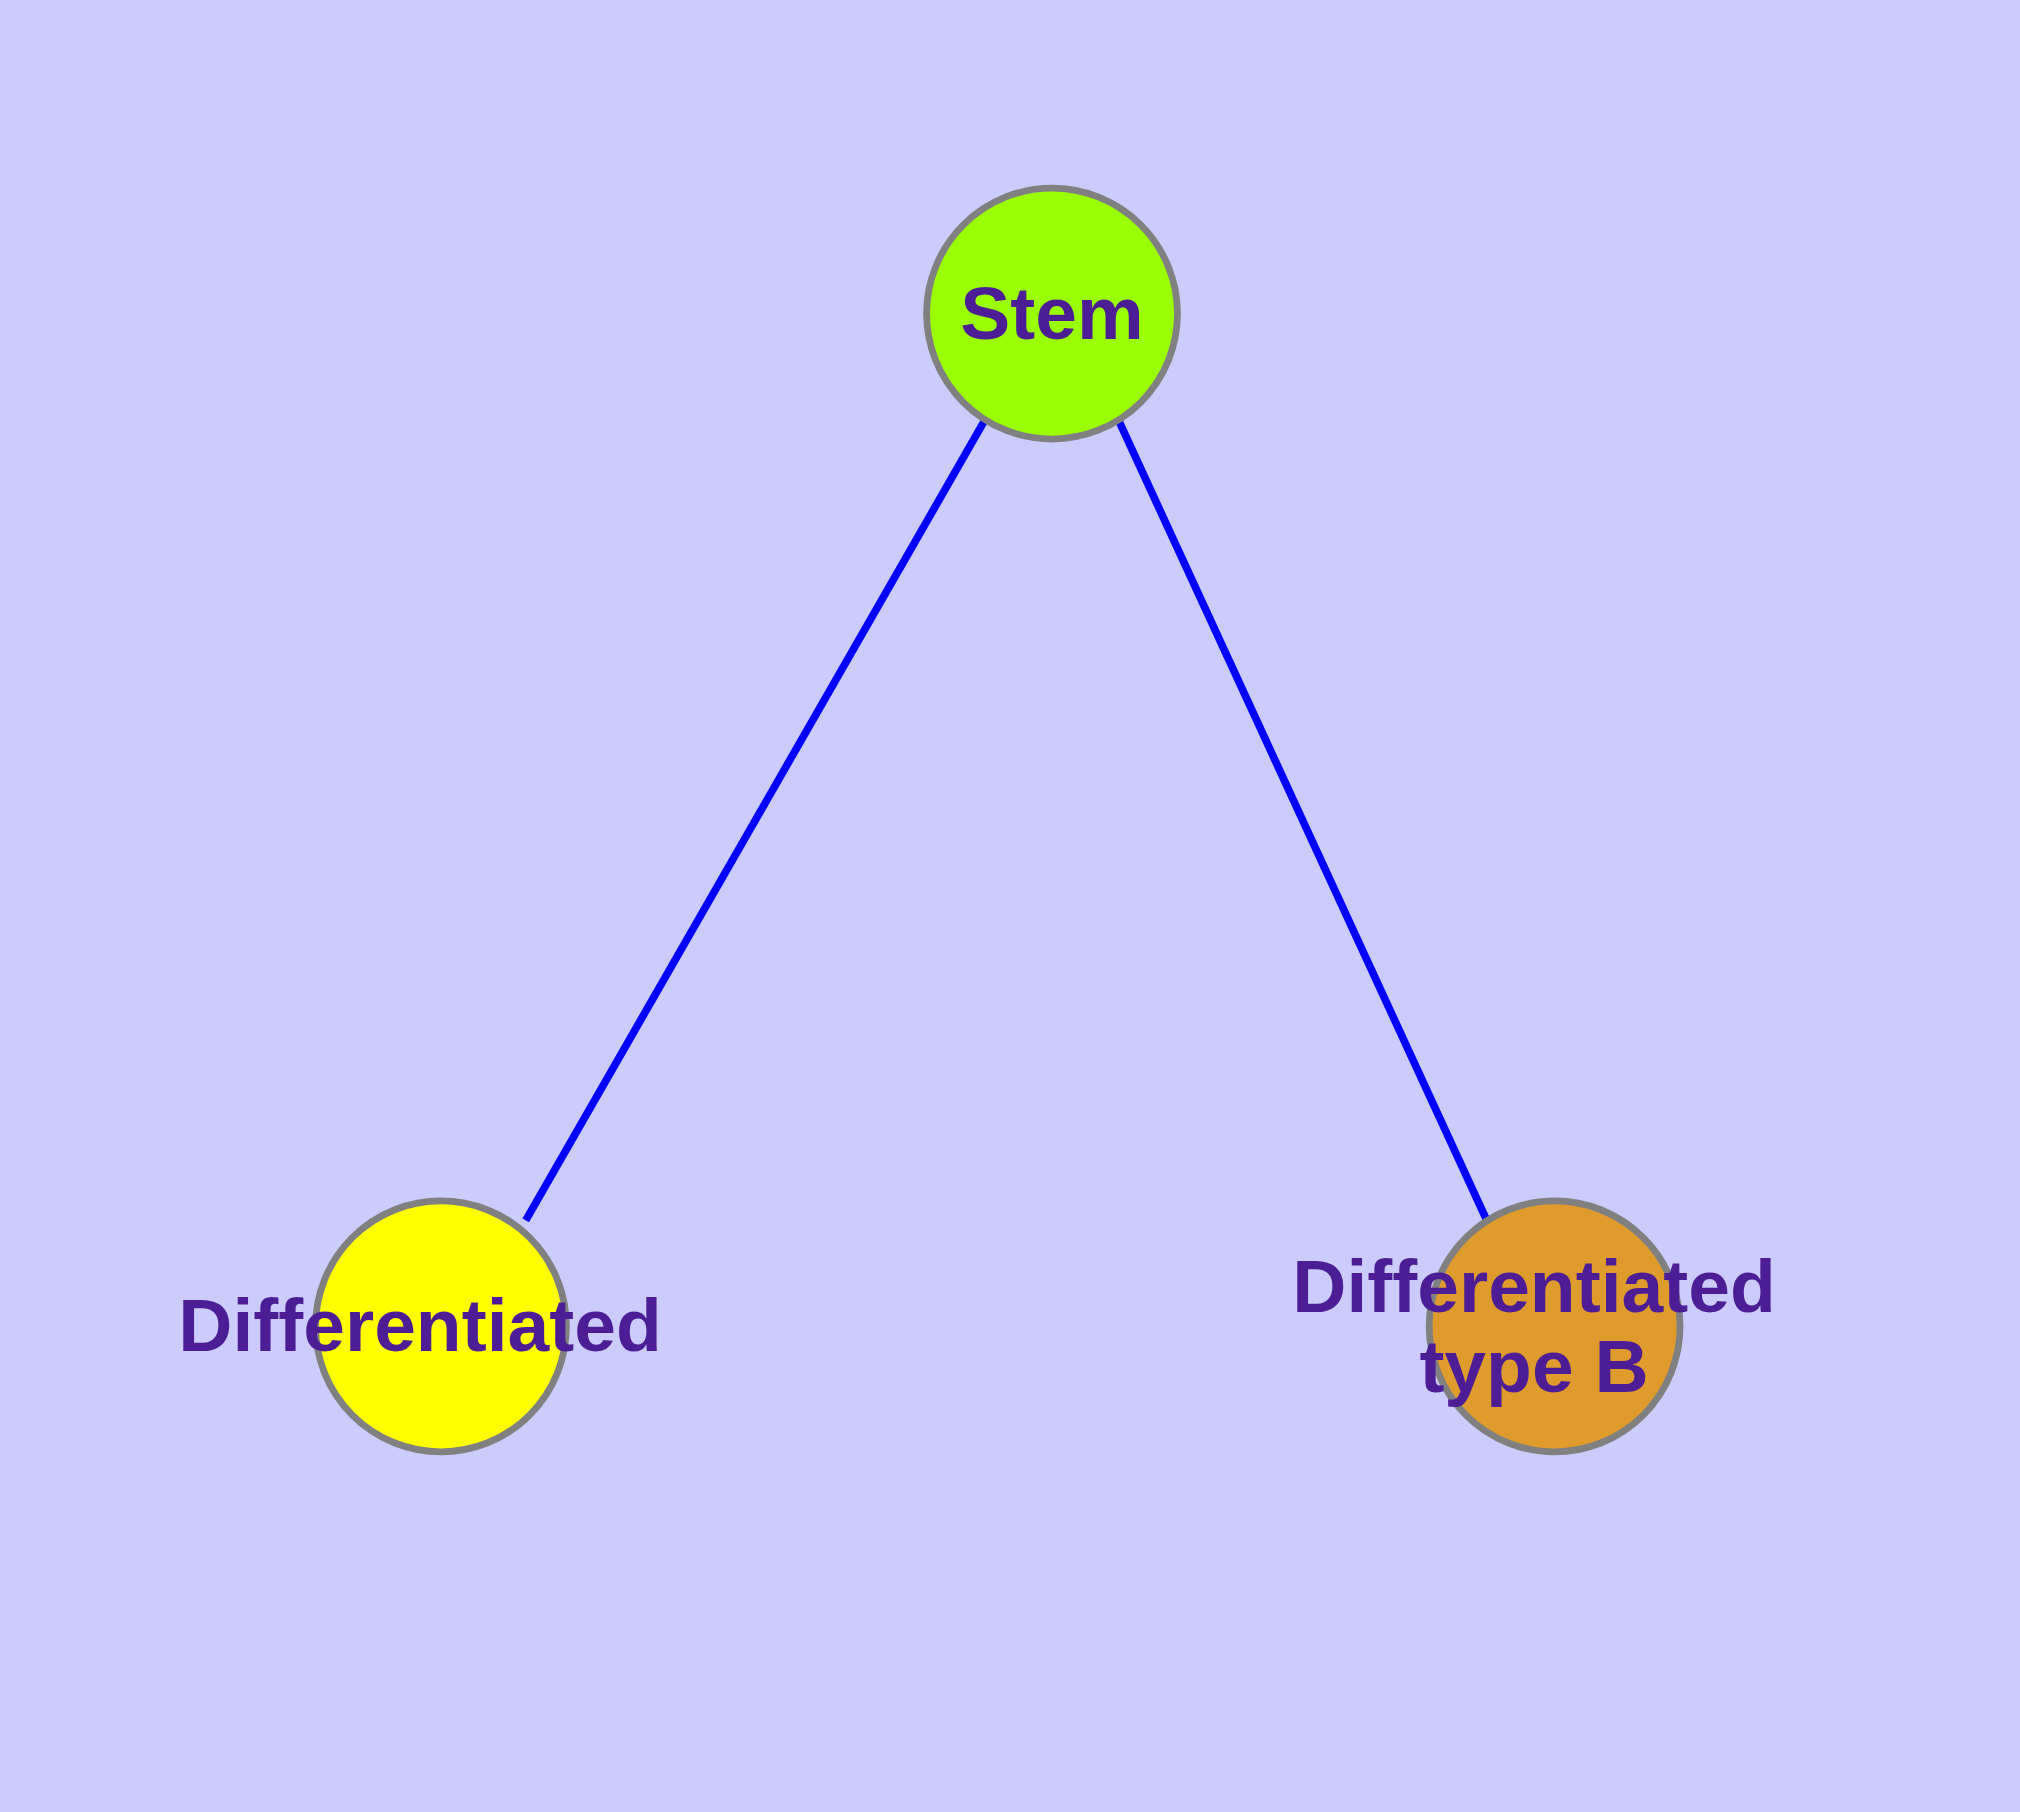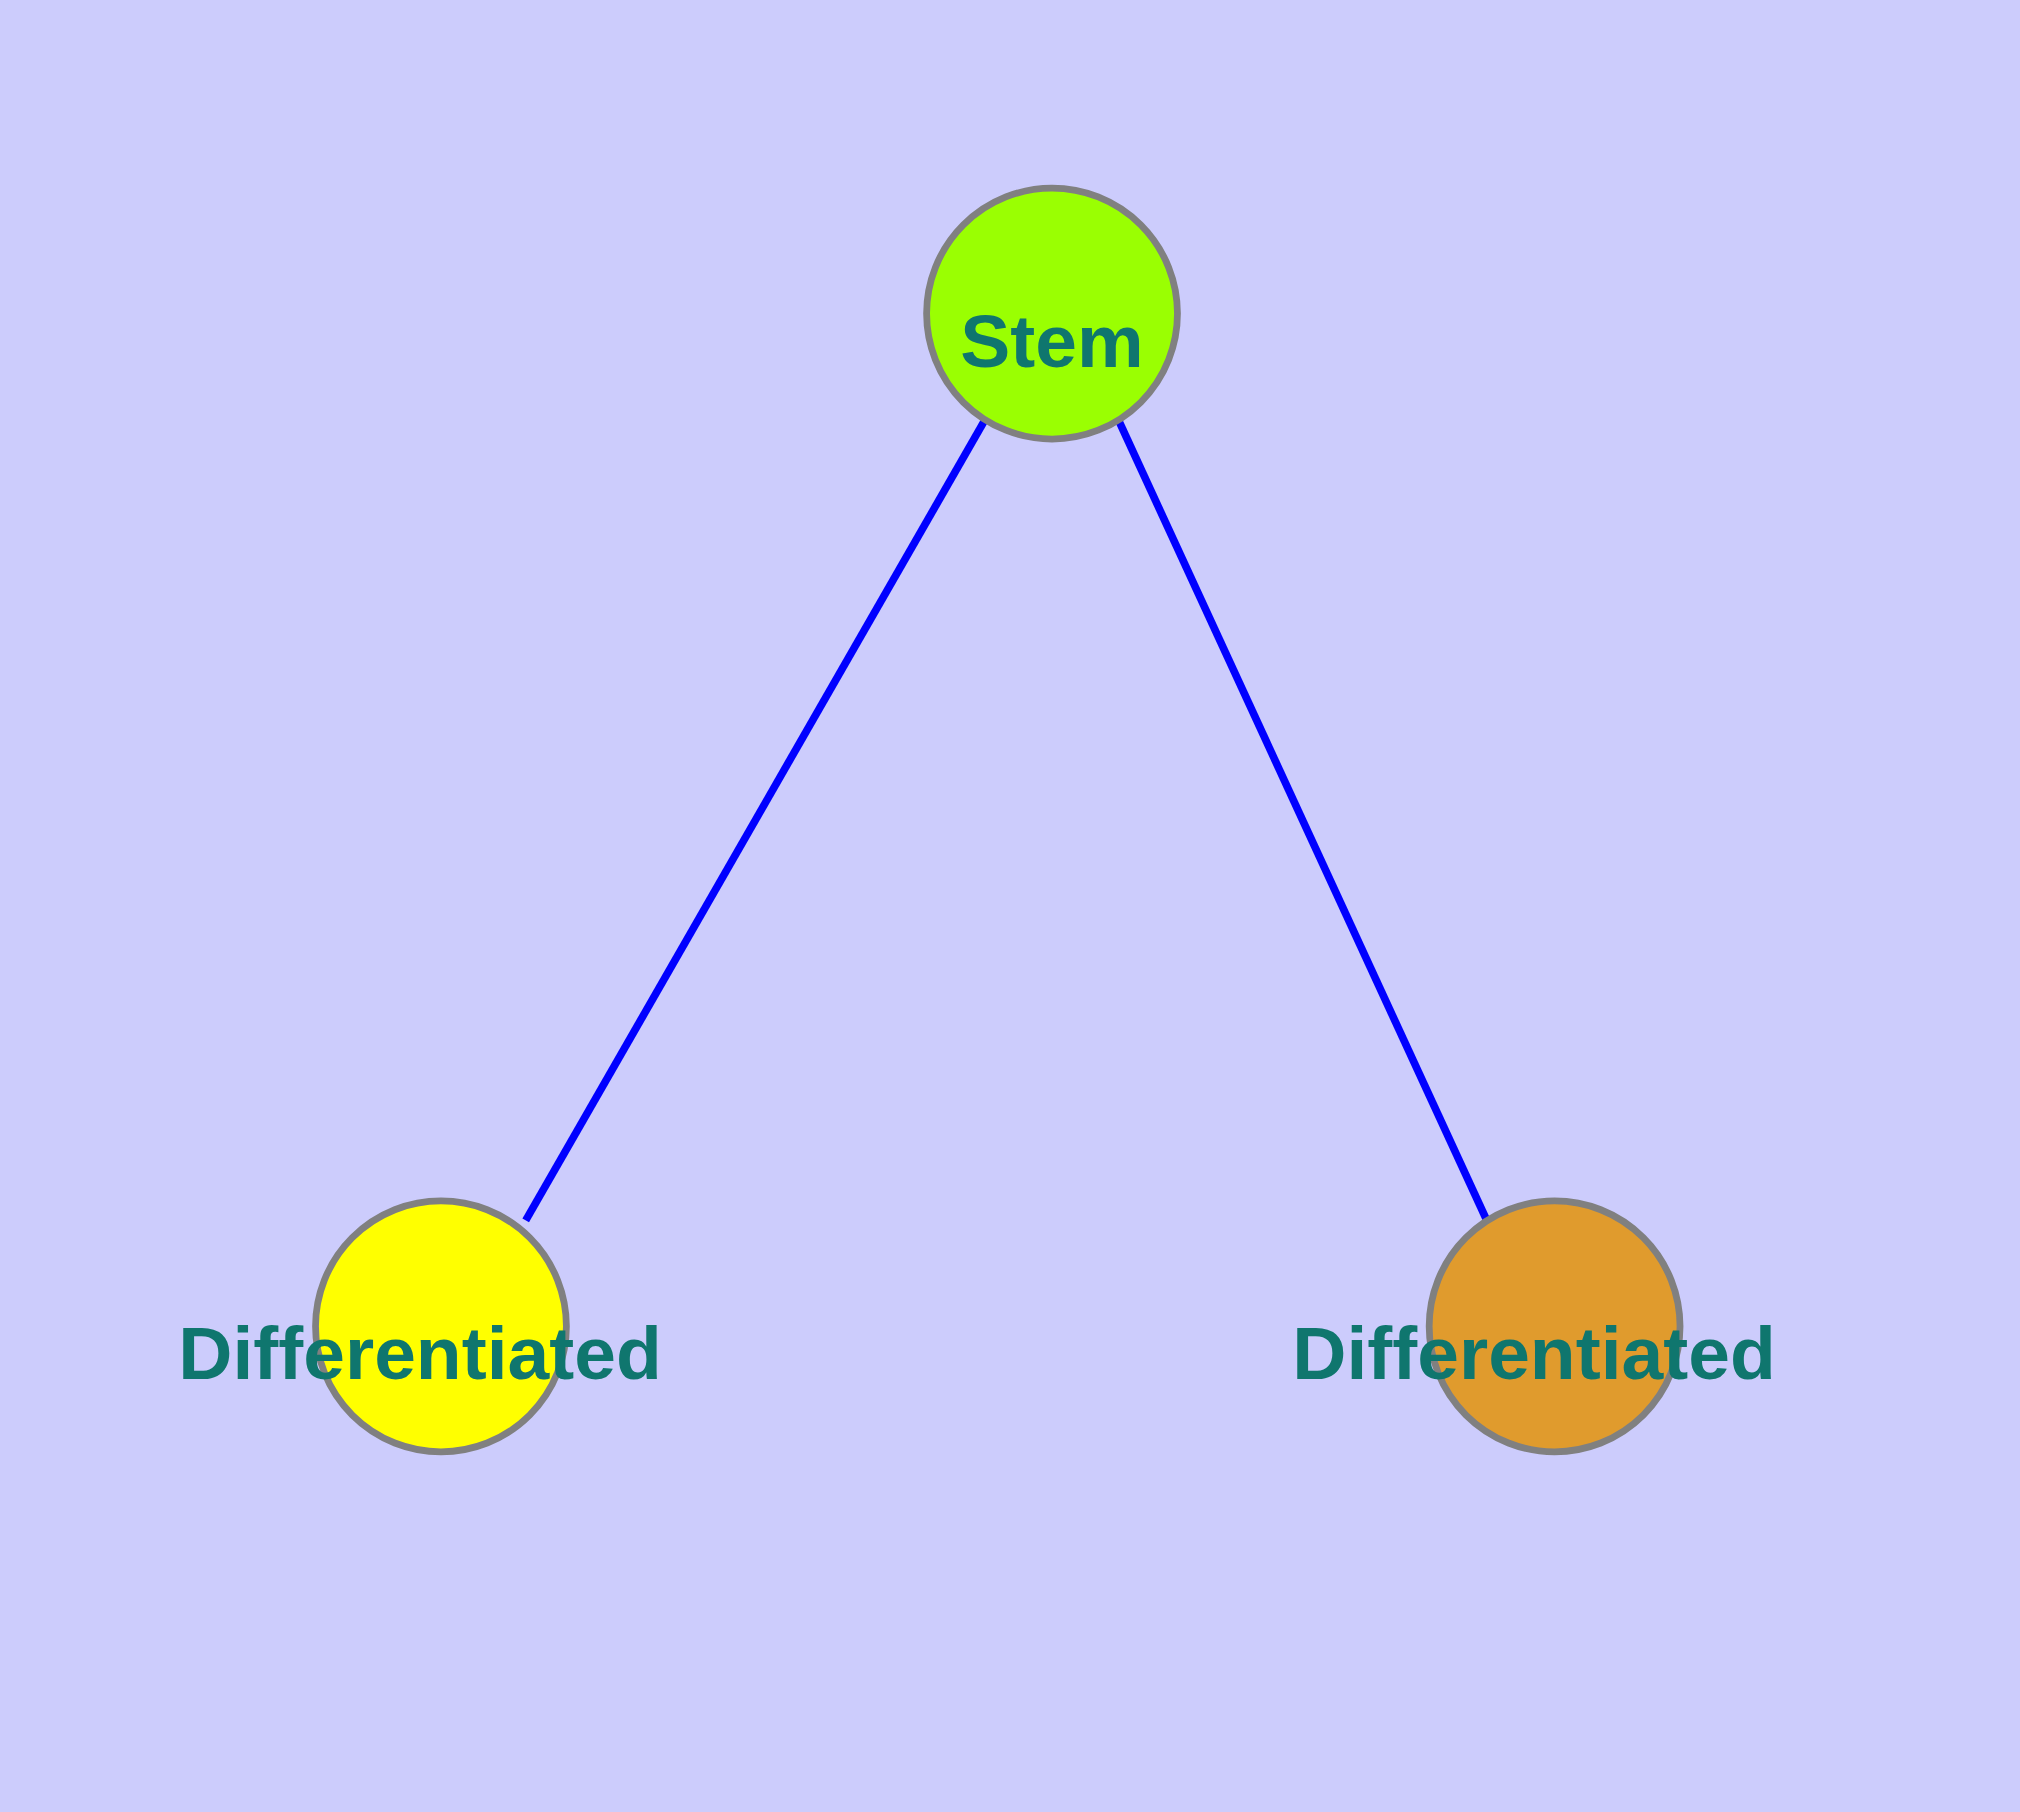--- a/index.html
+++ b/index.html
@@ -27,12 +27,11 @@
     position: absolute;
     text-align: center;
     font-weight: bold;
-    color: #0f766e;
+    color: #4c1d95;
     line-height: 1.06;
     white-space: nowrap;
     pointer-events: none;
     font-family: "Liberation Sans", "DejaVu Sans", sans-serif;
-    margin-top: 28px;
   }
   .label-stem {
     font-size: 75px;

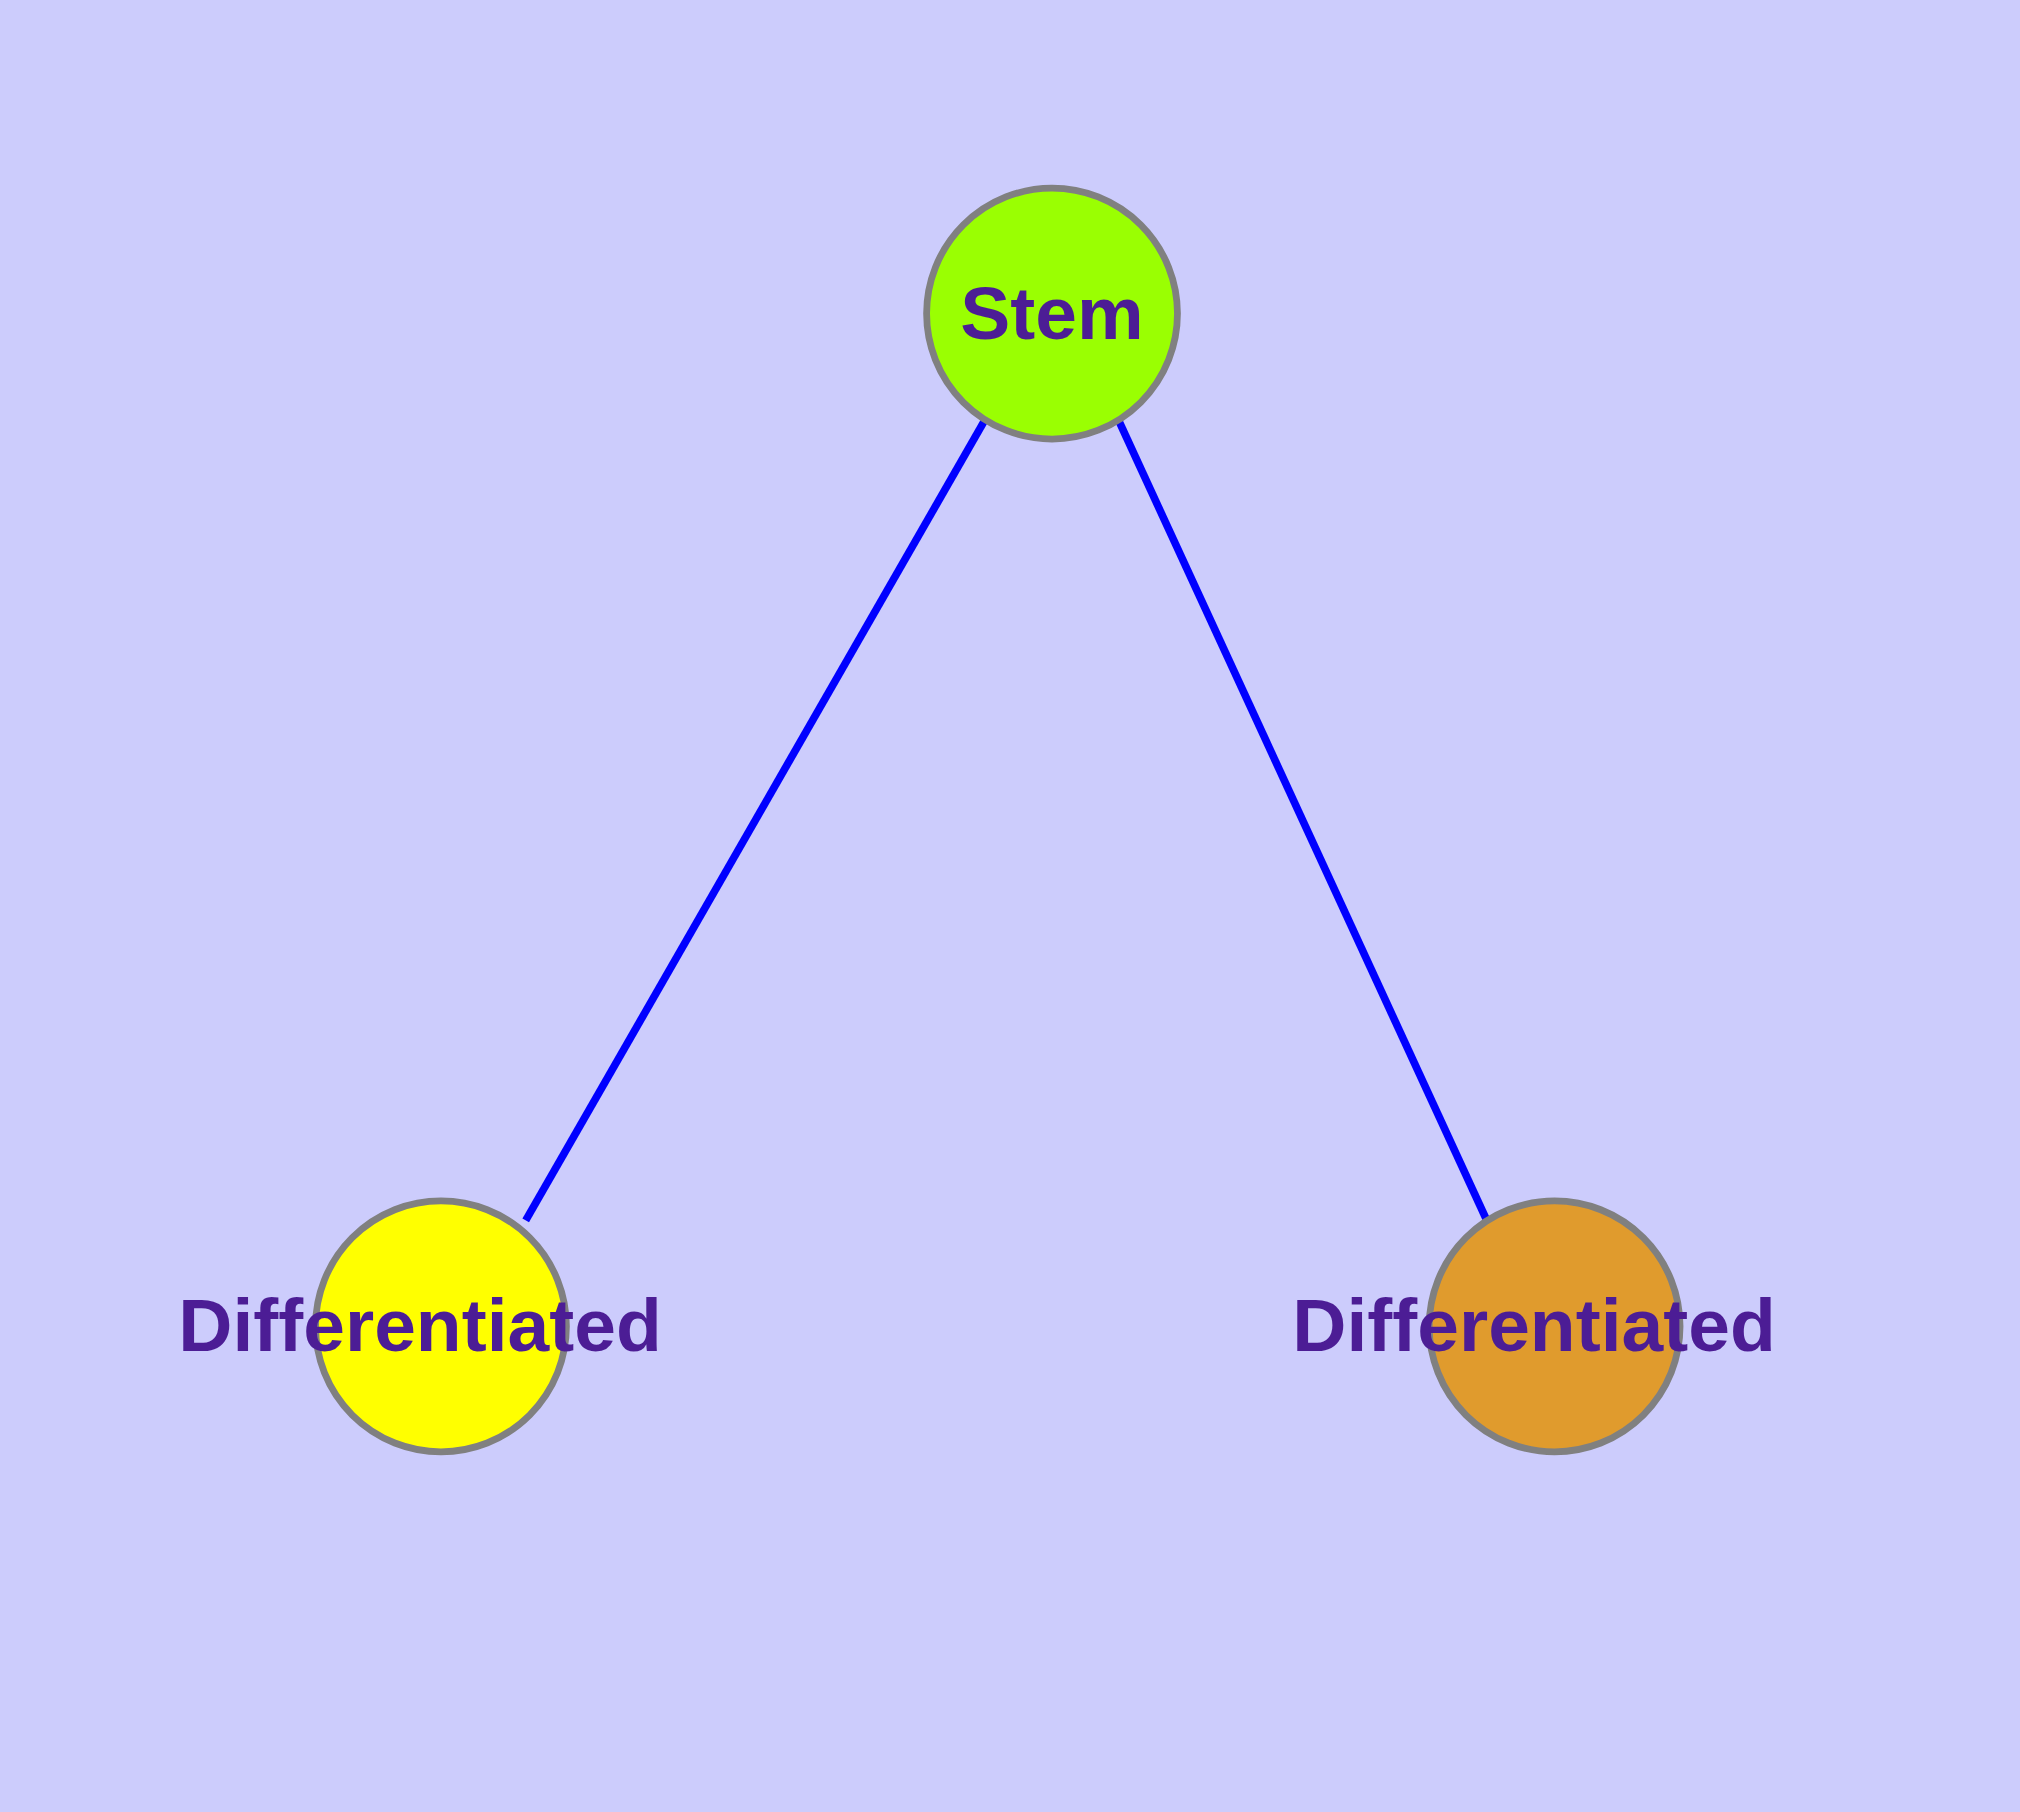--- a/index.html
+++ b/index.html
@@ -84,6 +84,7 @@
 
   <div class="node-label label-b">
     <span class="label-line">Differentiated</span>
+    <span class="label-line">type B</span>
   </div>
 
 </div>

